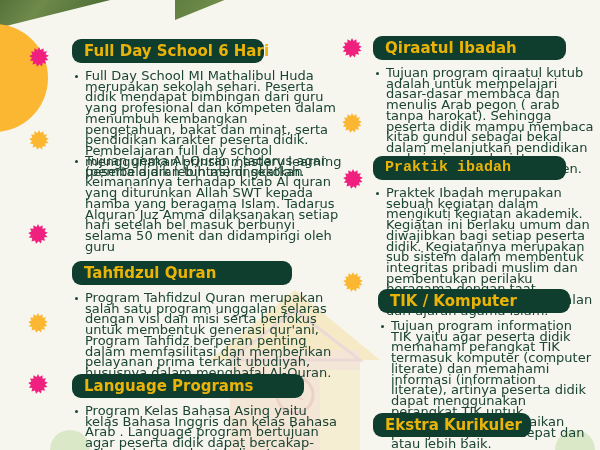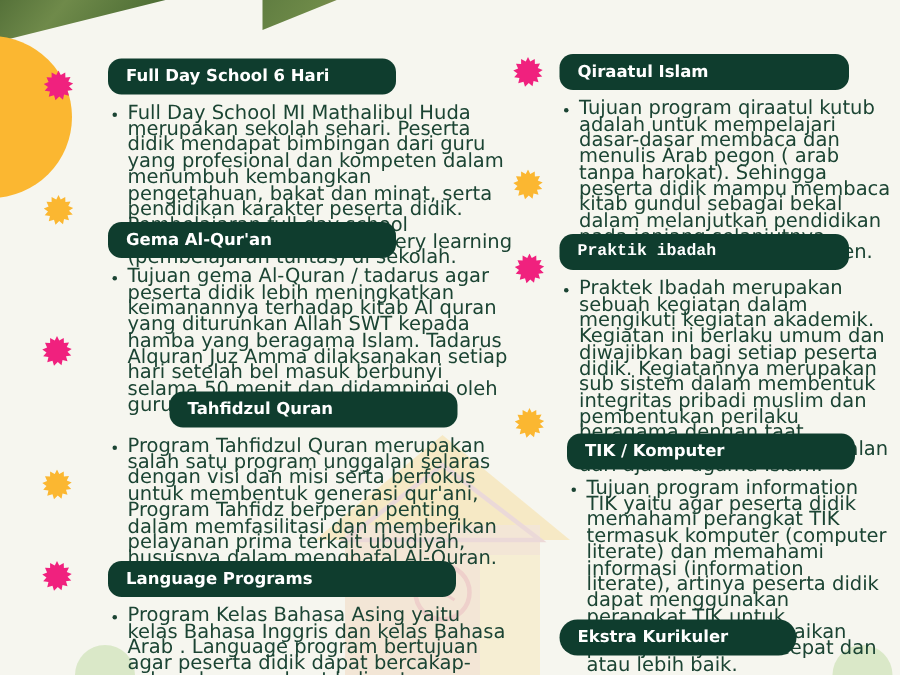--- a/index.html
+++ b/index.html
@@ -35,9 +35,9 @@
 
   .section { position:absolute; }
   .pill {
-    background:#0f3d2e; color:#ffffff; border-radius:9px;
+    background:#0f3d2e; color:#eab308; border-radius:9px;
     font-family:"DejaVu Sans", sans-serif; font-weight:bold;
-    font-size:11px; line-height:24px; height:24px;
+    font-size:15px; line-height:24px; height:24px;
     padding:0 0 0 12px; box-sizing:border-box; white-space:nowrap;
   }
   .body {

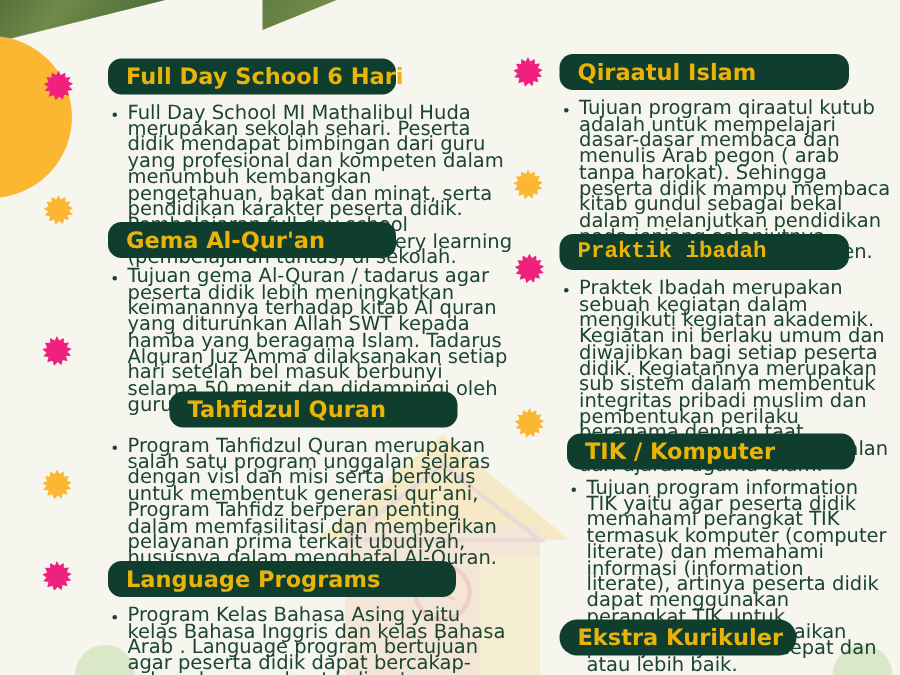--- a/index.html
+++ b/index.html
@@ -148,7 +148,7 @@
 </div>
 
 <div class="section" style="left:373px;top:36px;width:222px;">
-  <div class="pill" style="width:193px;">Qiraatul Islam</div>
+  <div class="pill" style="width:193px;">Qiraatul Ibadah</div>
   <div class="body">
     <span class="dot"></span>
     <span>Tujuan program qiraatul kutub adalah untuk mempelajari dasar-dasar membaca dan menulis Arab pegon ( arab tanpa harokat). Sehingga peserta didik mampu membaca kitab gundul sebagai bekal dalam melanjutkan pendidikan pada jenjang selanjutnya maupun di pondok pesantren.</span>

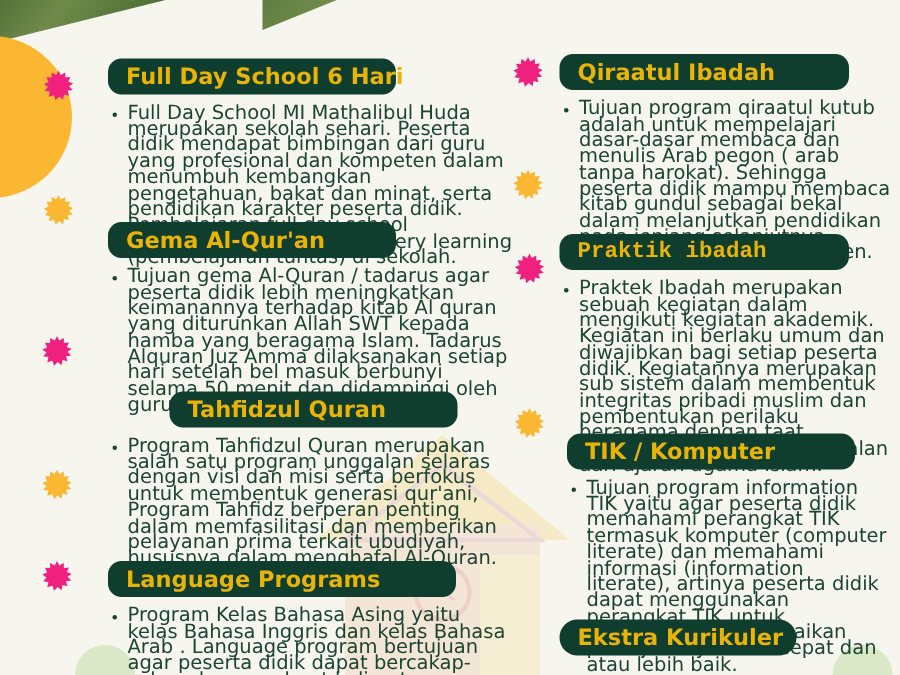--- a/index.html
+++ b/index.html
@@ -124,7 +124,6 @@
 </div>
 
 <div class="section" style="left:72px;top:148px;width:270px;">
-  <div class="pill" style="width:192px;">Gema Al-Qur'an</div>
   <div class="body">
     <span class="dot"></span>
     <span>Tujuan gema Al-Quran / tadarus agar peserta didik lebih meningkatkan keimanannya terhadap kitab Al quran yang diturunkan Allah SWT kepada hamba yang beragama Islam. Tadarus Alquran Juz Amma dilaksanakan setiap hari setelah bel masuk berbunyi selama 50 menit dan  didampingi oleh guru</span>

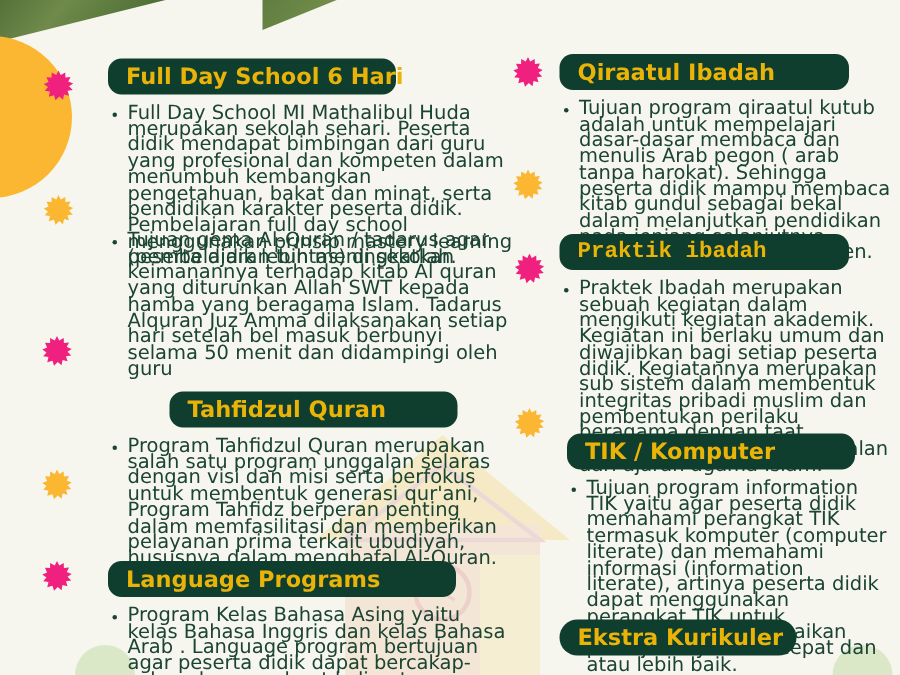--- a/index.html
+++ b/index.html
@@ -131,7 +131,7 @@
 </div>
 
 <div class="section" style="left:72px;top:261px;width:270px;">
-  <div class="pill" style="width:192px;margin-left:41px;">Tahfidzul Quran</div>
+  <div class="pill" style="width:220px;">Tahfidzul Quran</div>
   <div class="body">
     <span class="dot"></span>
     <span>Program  Tahfidzul Quran merupakan salah satu program unggalan selaras dengan visi dan misi serta  berfokus untuk membentuk generasi qur'ani, Program Tahfidz berperan penting dalam memfasilitasi dan memberikan pelayanan prima terkait ubudiyah, hususnya dalam menghafal Al-Quran.</span>

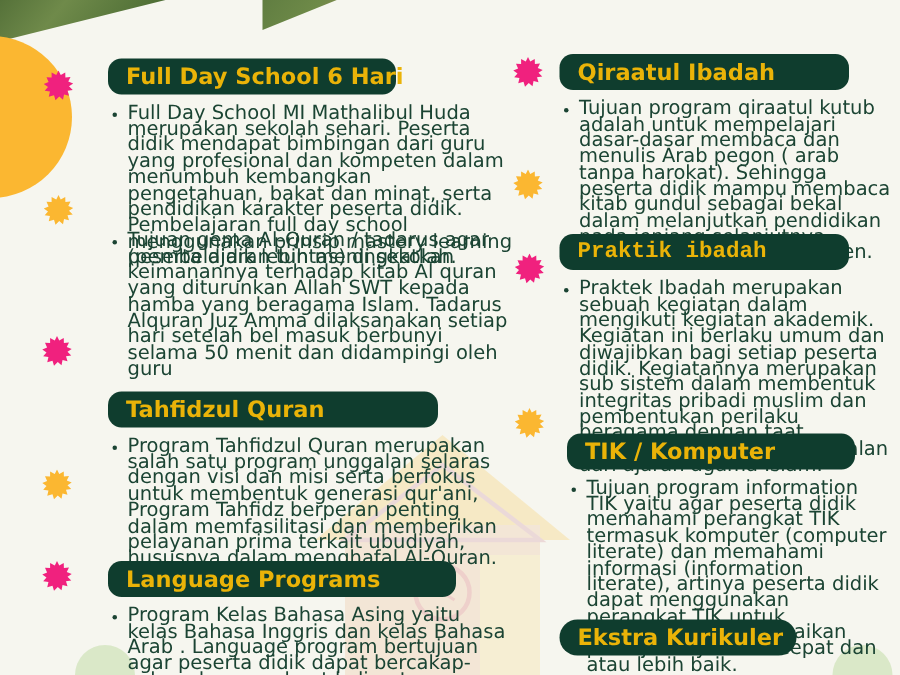--- a/index.html
+++ b/index.html
@@ -171,7 +171,7 @@
 </div>
 
 <div class="section" style="left:373px;top:413px;width:222px;">
-  <div class="pill" style="width:158px;border-radius:12px;">Ekstra Kurikuler</div>
+  <div class="pill" style="width:158px;">Ekstra Kurikuler</div>
 </div>
 
 </body></html>

